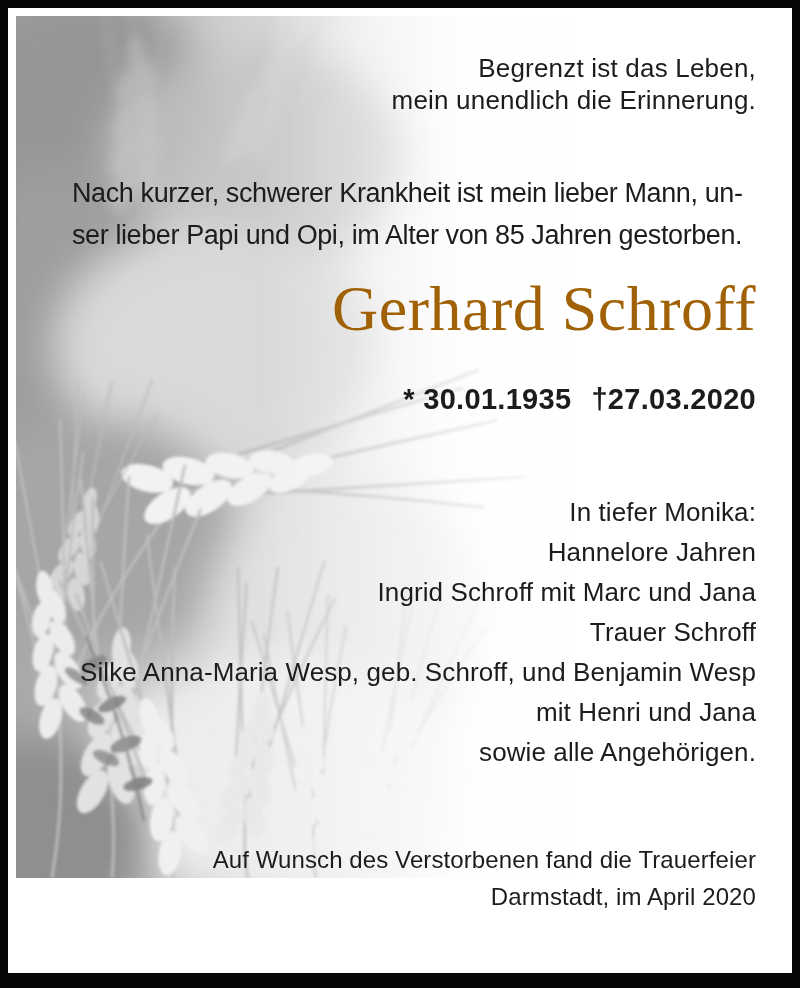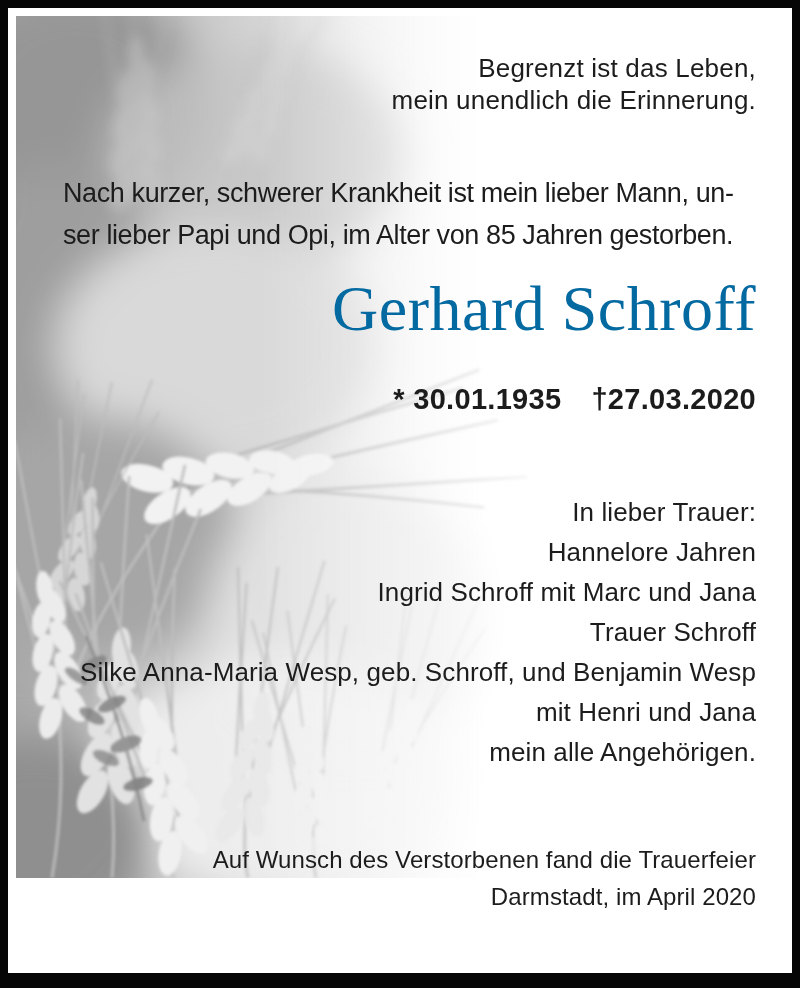--- a/index.html
+++ b/index.html
@@ -18,7 +18,7 @@
   .textlayer{position:absolute;inset:0;color:#1c1c1c;border-radius:27px;}
   .block{position:absolute;left:55px;right:36px;white-space:nowrap;}
   .right{text-align:right;}
-  .left{text-align:left;}
+  .left{text-align:left;margin-left:9px;}
   .epigraph{top:44px;font-size:26px;line-height:32px;letter-spacing:.2px;}
   .intro{top:164px;font-size:27px;line-height:42px;letter-spacing:-.4px;}
   .name{

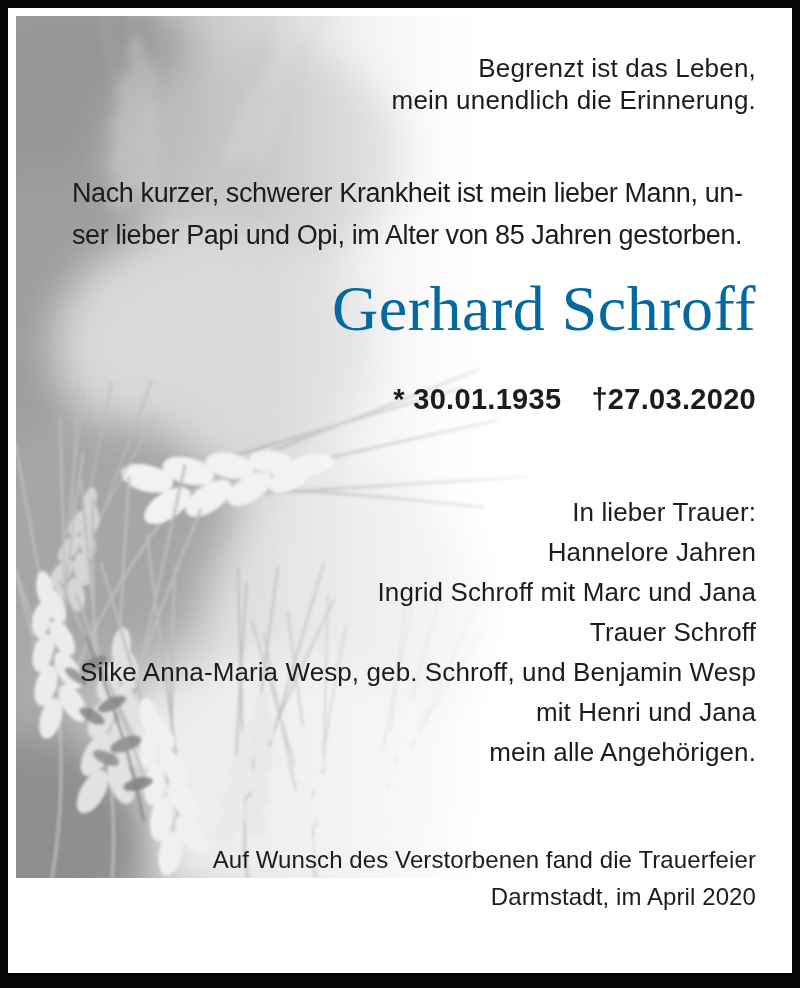--- a/index.html
+++ b/index.html
@@ -23,7 +23,7 @@
   .intro{top:164px;font-size:27px;line-height:42px;letter-spacing:-.4px;}
   .name{
     top:266px;font-family:"Liberation Serif", serif;
-    font-size:64px;line-height:70px;letter-spacing:.5px;color:#0369a1;
+    font-size:64px;line-height:70px;letter-spacing:.5px;color:#a16207;
   }
   .dates{top:374px;font-size:29px;line-height:34px;font-weight:700;letter-spacing:.3px;}
   .dates .death{margin-left:30px;}

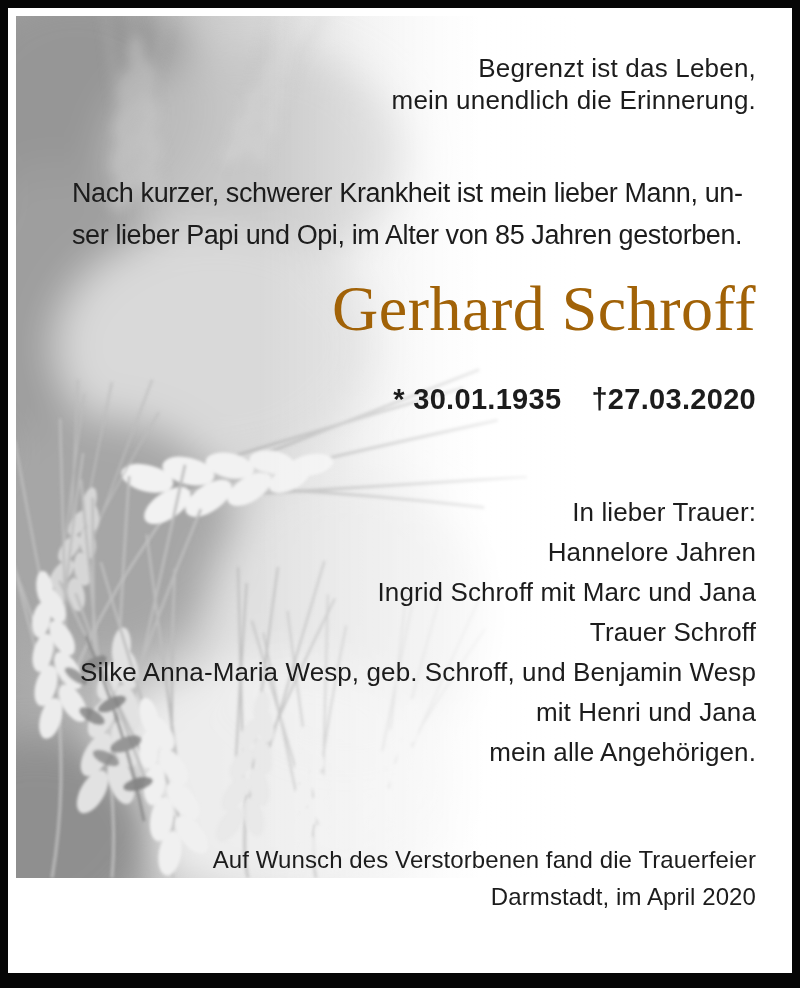--- a/index.html
+++ b/index.html
@@ -26,7 +26,7 @@
     font-size:64px;line-height:70px;letter-spacing:.5px;color:#a16207;
   }
   .dates{top:374px;font-size:29px;line-height:34px;font-weight:700;letter-spacing:.3px;}
-  .dates .death{margin-left:30px;}
+  .dates .death{margin-left:20px;}
   .mourners{top:484px;font-size:26px;line-height:40px;letter-spacing:.1px;}
   .closing{top:833px;font-size:24px;line-height:37px;letter-spacing:.1px;}
 </style>

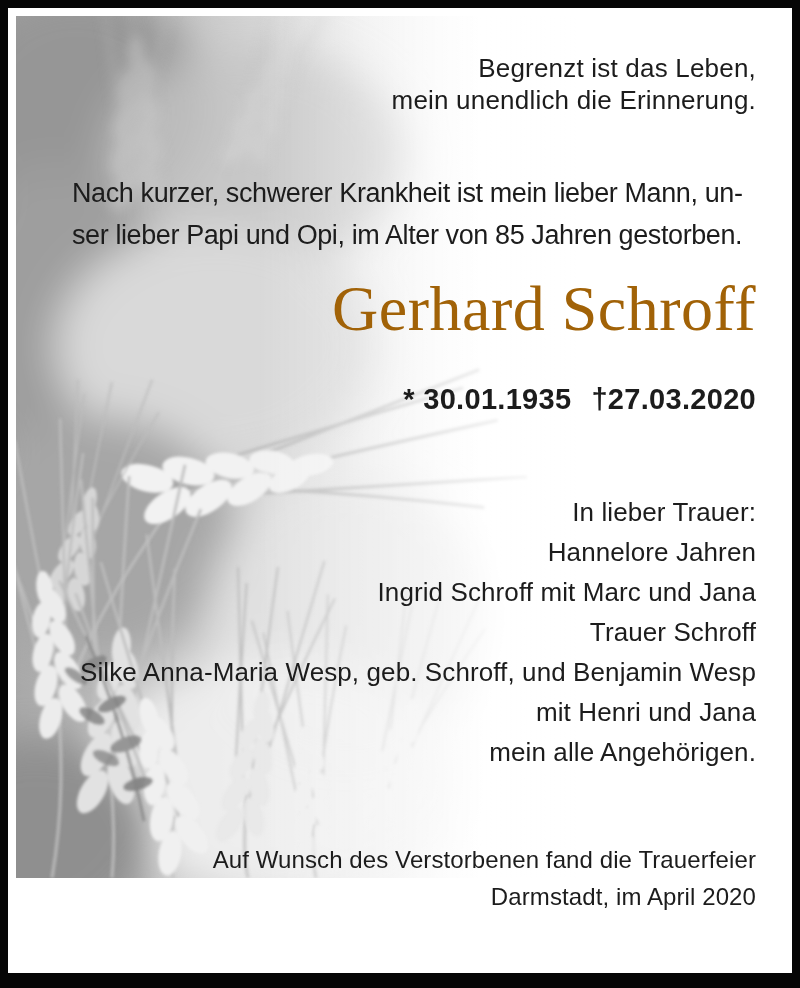--- a/index.html
+++ b/index.html
@@ -142,7 +142,7 @@
     </div>
 
     <div class="block right mourners">
-      <div>In lieber Trauer:</div>
+      <div>In tiefer Monika:</div>
       <div>Hannelore Jahren</div>
       <div>Ingrid Schroff mit Marc und Jana</div>
       <div>Trauer Schroff</div>

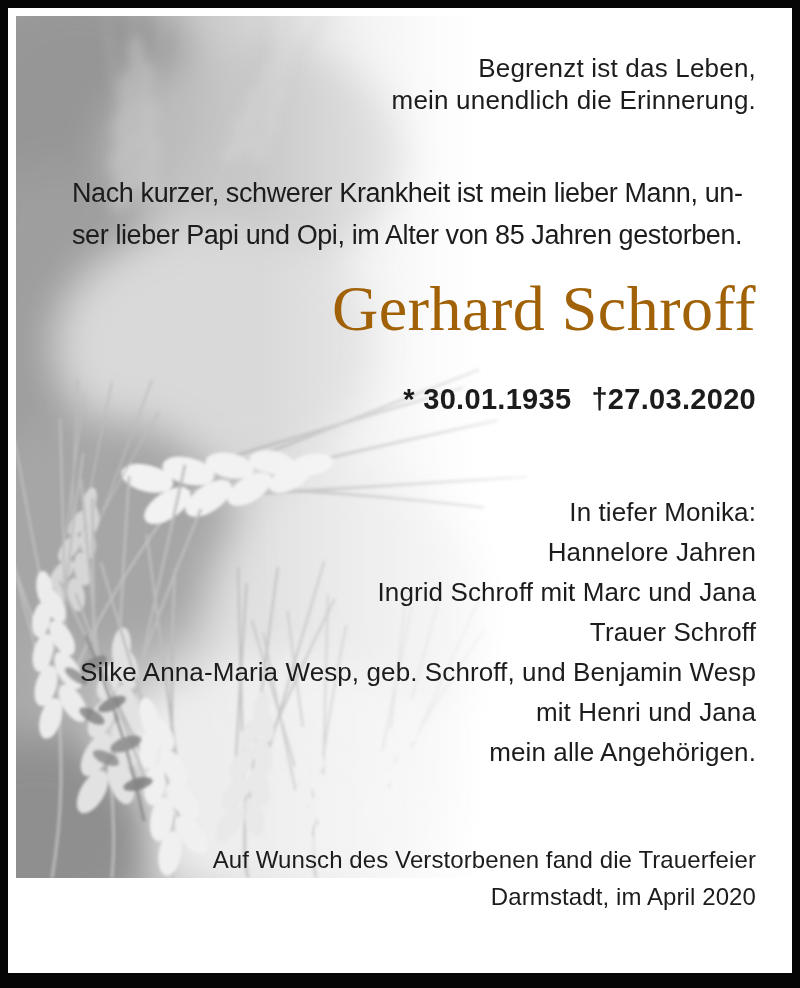--- a/index.html
+++ b/index.html
@@ -148,7 +148,7 @@
       <div>Trauer Schroff</div>
       <div>Silke Anna-Maria Wesp, geb. Schroff, und Benjamin Wesp</div>
       <div>mit Henri und Jana</div>
-      <div>mein alle Angehörigen.</div>
+      <div>sowie alle Angehörigen.</div>
     </div>
 
     <div class="block right closing">

